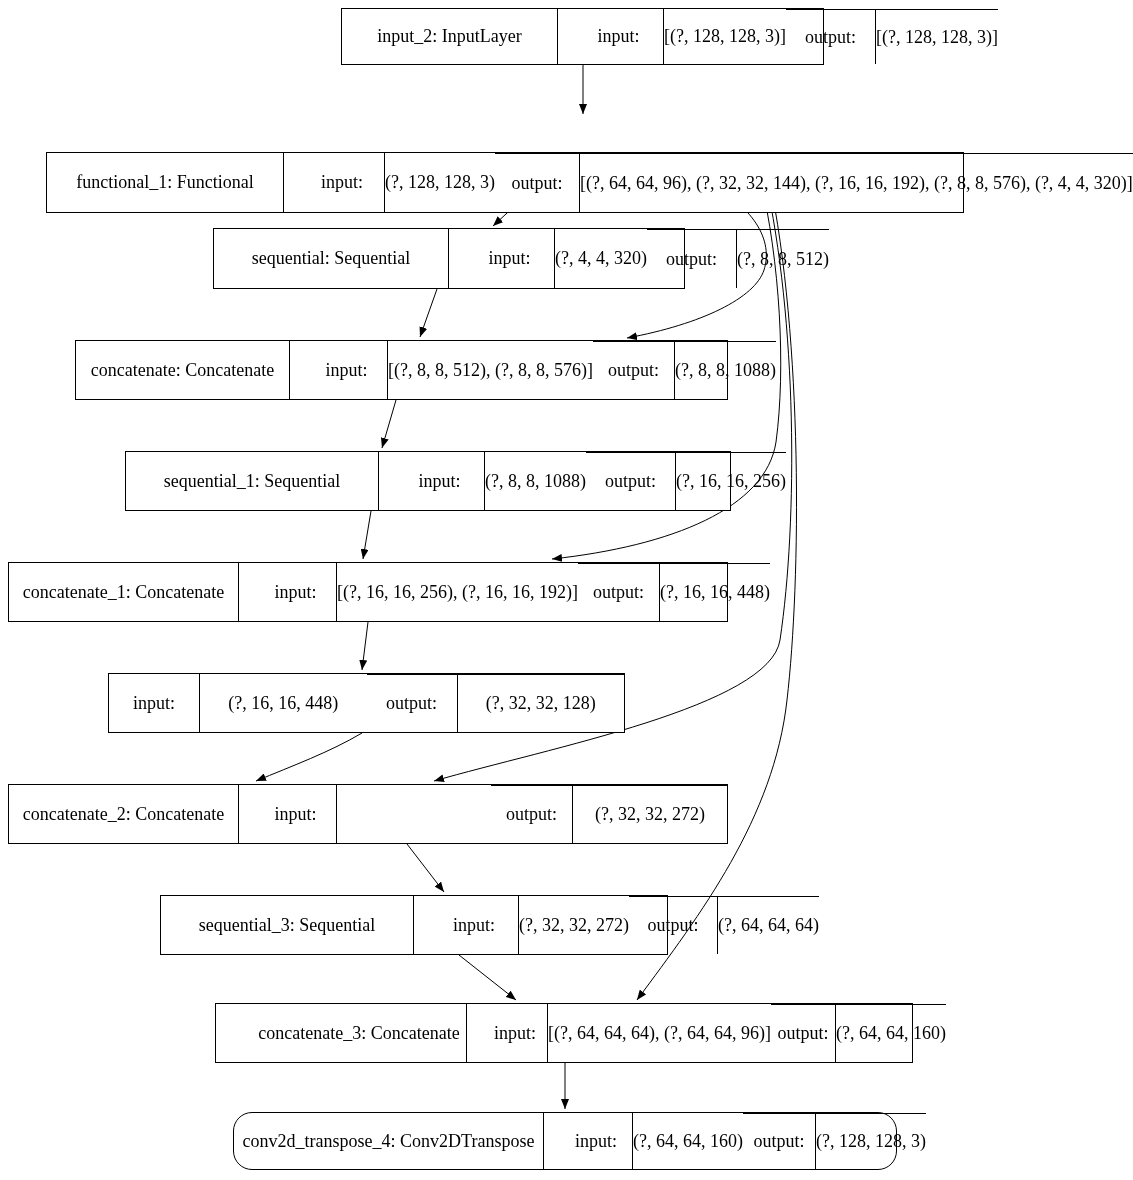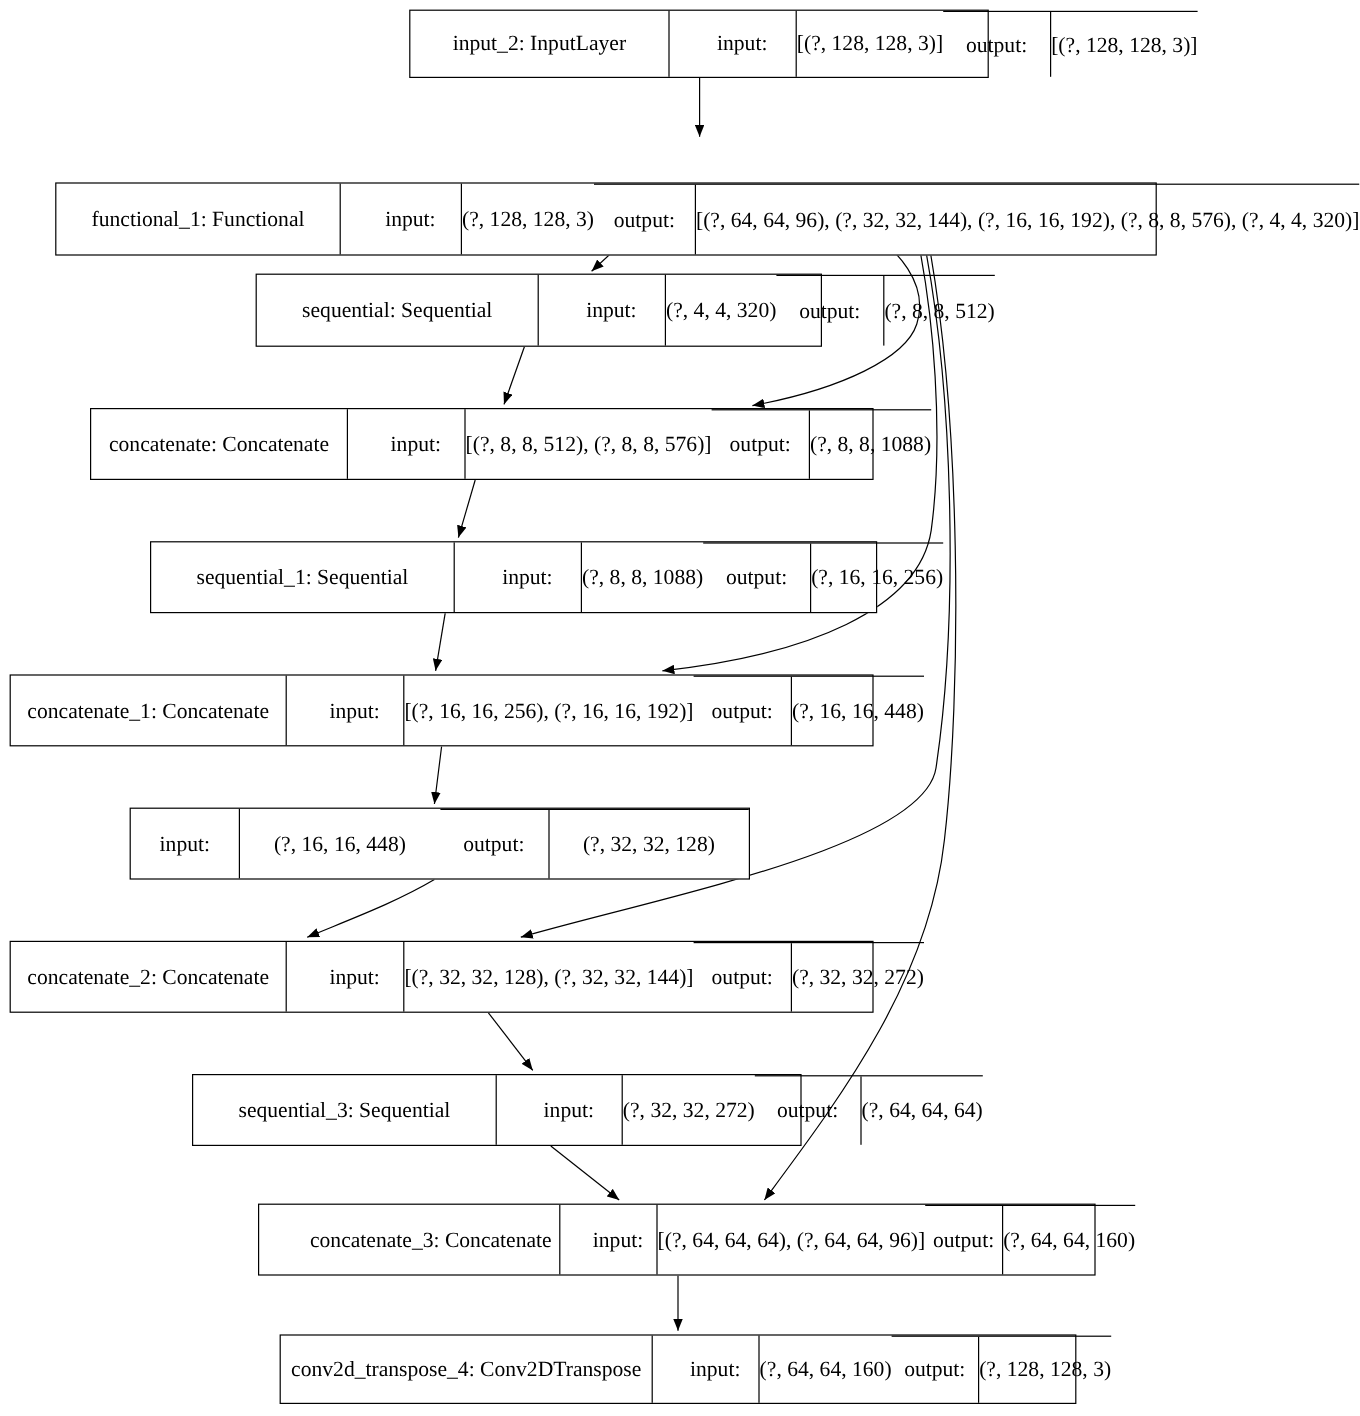--- a/index.html
+++ b/index.html
@@ -147,7 +147,6 @@
     <div class="rows">
       <div class="row">
         <div class="lbl" style="width:82px;">input:</div>
-        <div class="val">[(?, 32, 32, 128), (?, 32, 32, 144)]</div>
       </div>
       <div class="row">
         <div class="lbl" style="width:82px;">output:</div>

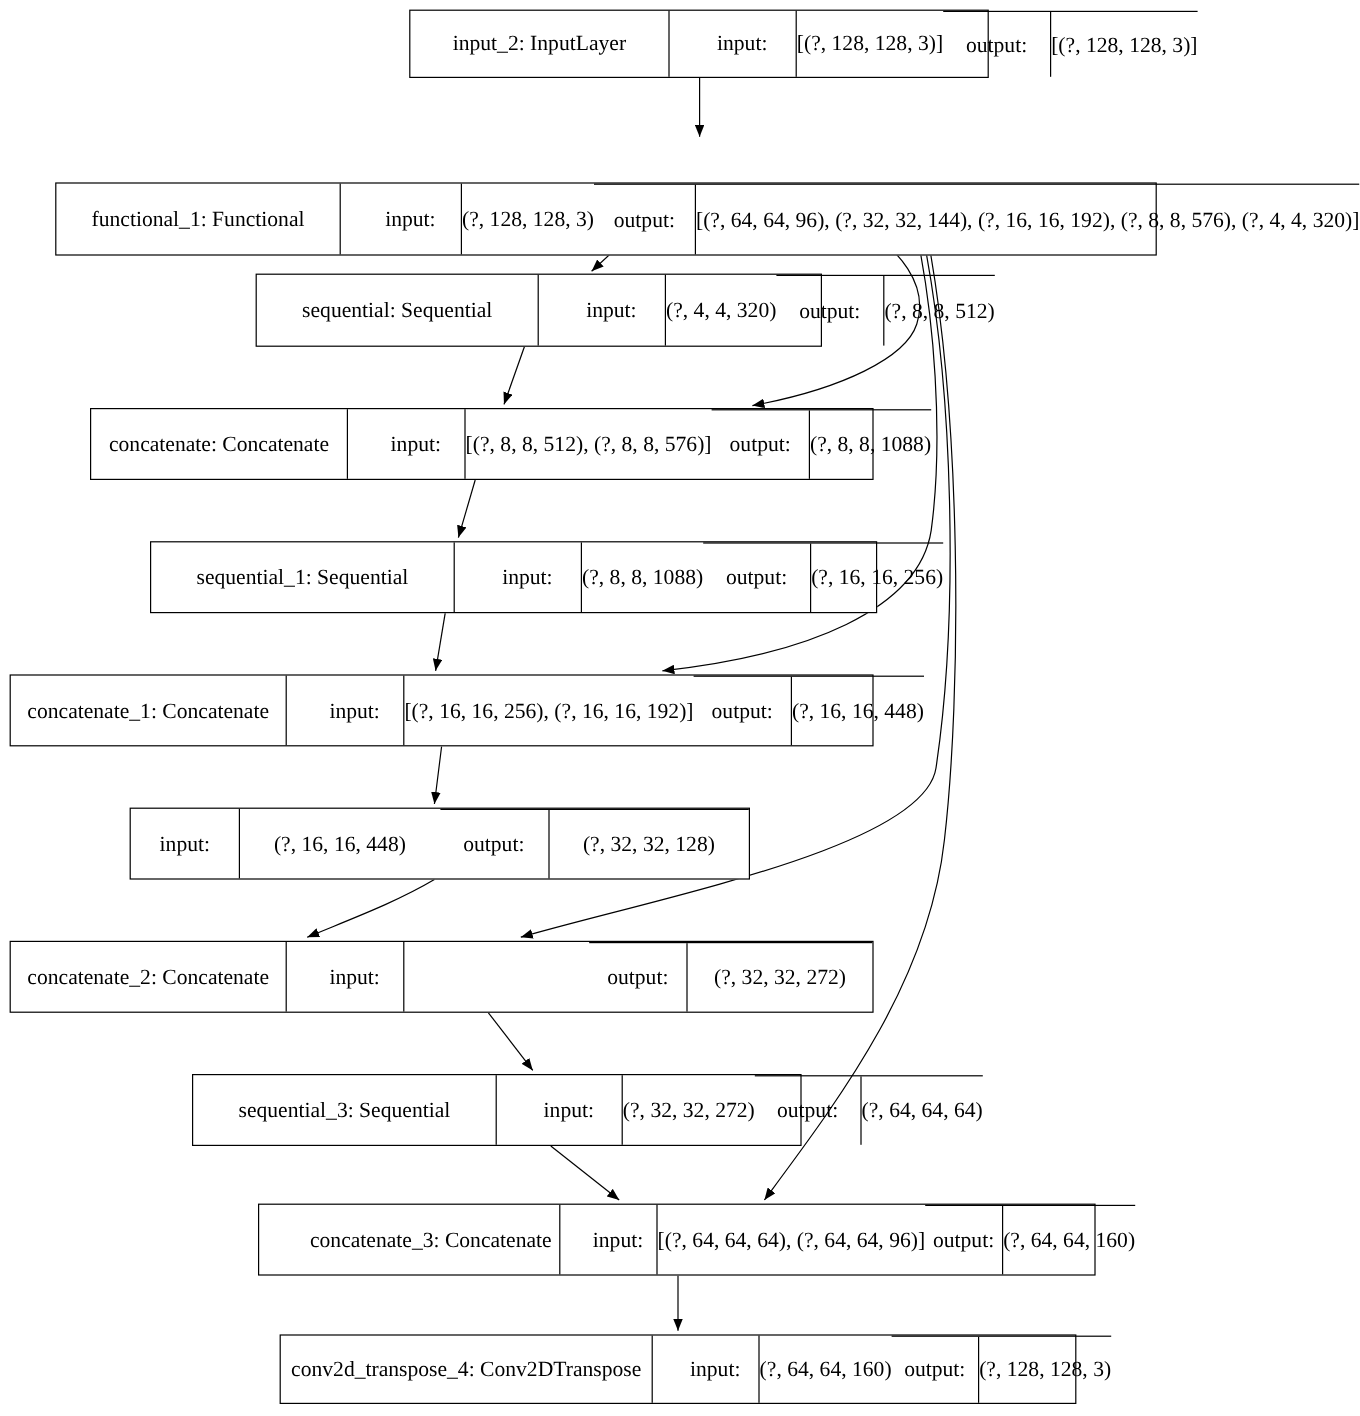--- a/index.html
+++ b/index.html
@@ -183,7 +183,7 @@
     </div>
   </div>
 
-  <div class="node" style="left:233px;top:1112px;width:664px;height:58px;">
+  <div class="node" style="left:233px;top:1112px;width:664px;height:58px;border-radius:19px;">
     <div class="title" style="width:310px;">conv2d_transpose_4: Conv2DTranspose</div>
     <div class="rows">
       <div class="row">

